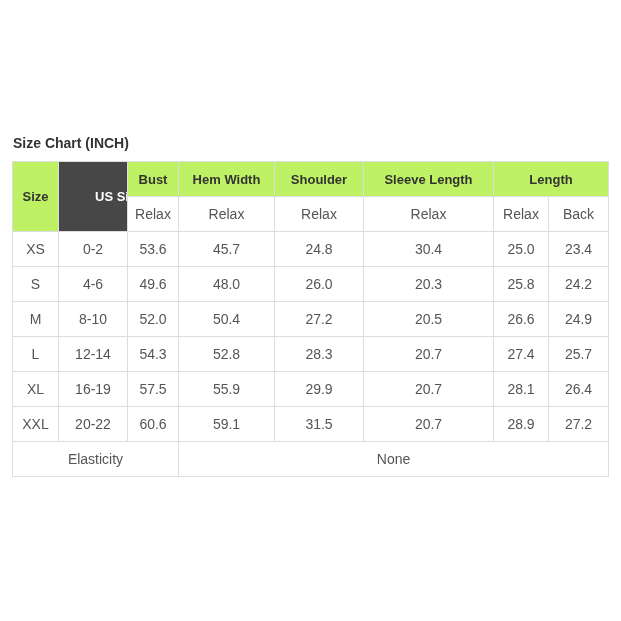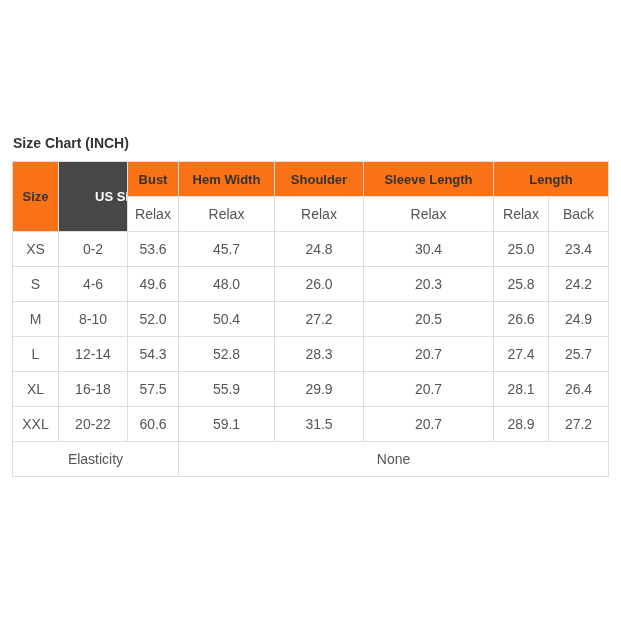--- a/index.html
+++ b/index.html
@@ -42,7 +42,7 @@
     white-space: nowrap;
   }
   table.size-chart th.hdr {
-    background: #f97316;
+    background: #bef264;
     color: #333333;
     font-weight: bold;
     font-size: 13px;

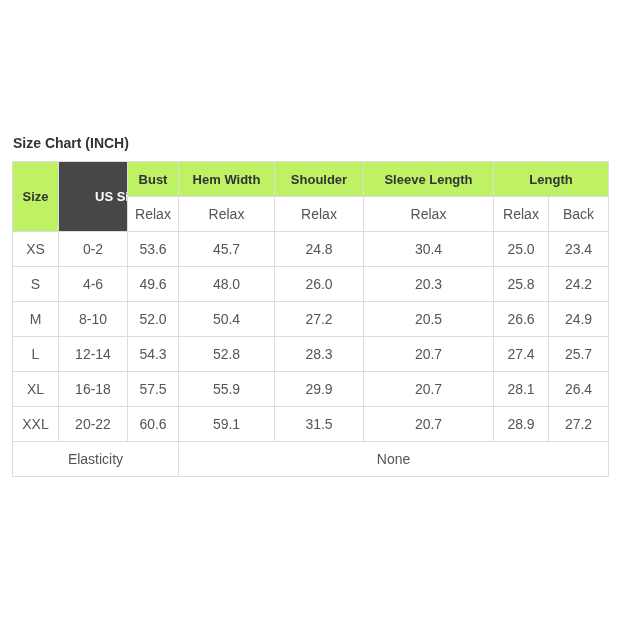--- a/index.html
+++ b/index.html
@@ -134,7 +134,7 @@
       </tr>
       <tr>
         <td>XL</td>
-        <td>16-18</td>
+        <td>16-19</td>
         <td>57.5</td>
         <td>55.9</td>
         <td>29.9</td>

